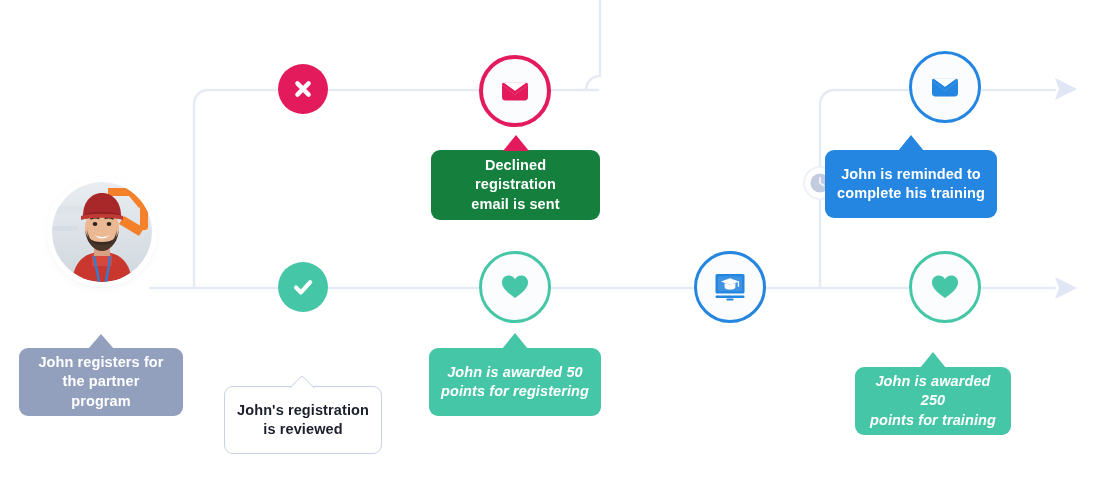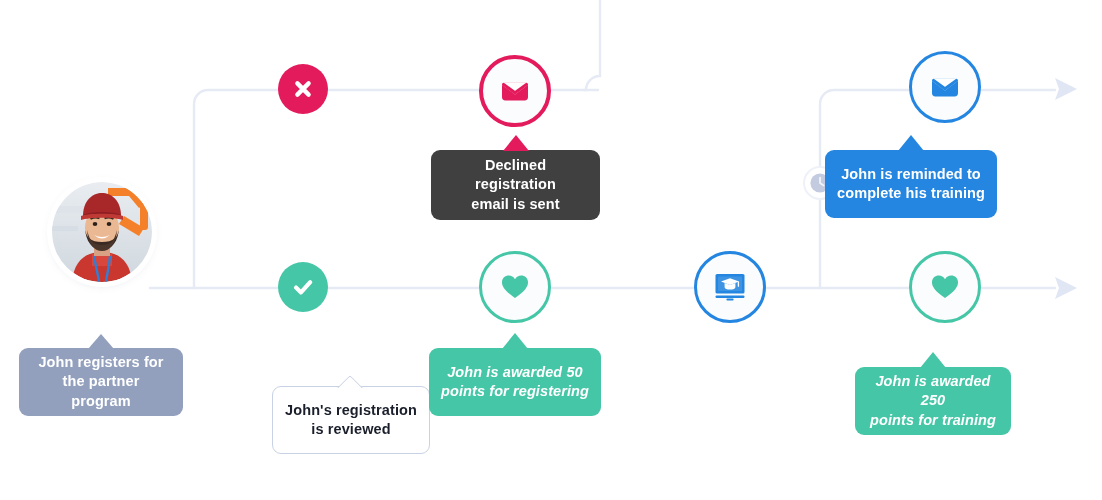--- a/index.html
+++ b/index.html
@@ -48,7 +48,7 @@
     transform:rotate(45deg);border-radius:3px 0 0 0;
   }
 
-  .b-pink{background:#404040;color:#ffffff;}
+  .b-pink{background:#15803d;color:#ffffff;}
   .b-pink .tail.up{border-bottom:16px solid #e31b5d;top:-15px;left:50%;margin-left:-13px;}
 
   .b-teal{background:#45c6a6;color:#ffffff;font-style:italic;}

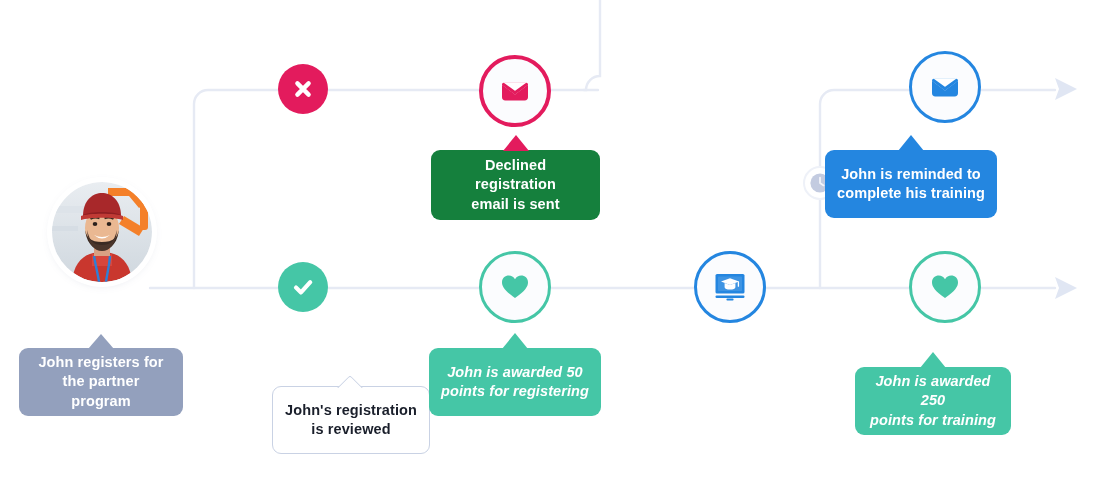--- a/index.html
+++ b/index.html
@@ -40,7 +40,7 @@
   .b-gray{background:#93a0bd;color:#ffffff;}
   .b-gray .tail.up{border-bottom:15px solid #93a0bd;top:-14px;left:50%;margin-left:-13px;}
 
-  .b-white{background:#ffffff;color:#1a1f2b;border:1.6px solid #c9d2e4;margin-left:48px;}
+  .b-white{background:#ffffff;color:#1a1f2b;border:1.6px solid #c9d2e4;}
   .b-white .tailwrap{position:absolute;top:-15px;left:50%;margin-left:-14px;width:28px;height:16px;overflow:hidden;}
   .b-white .tailwrap:before{
     content:"";position:absolute;left:3px;top:7px;width:19px;height:19px;

